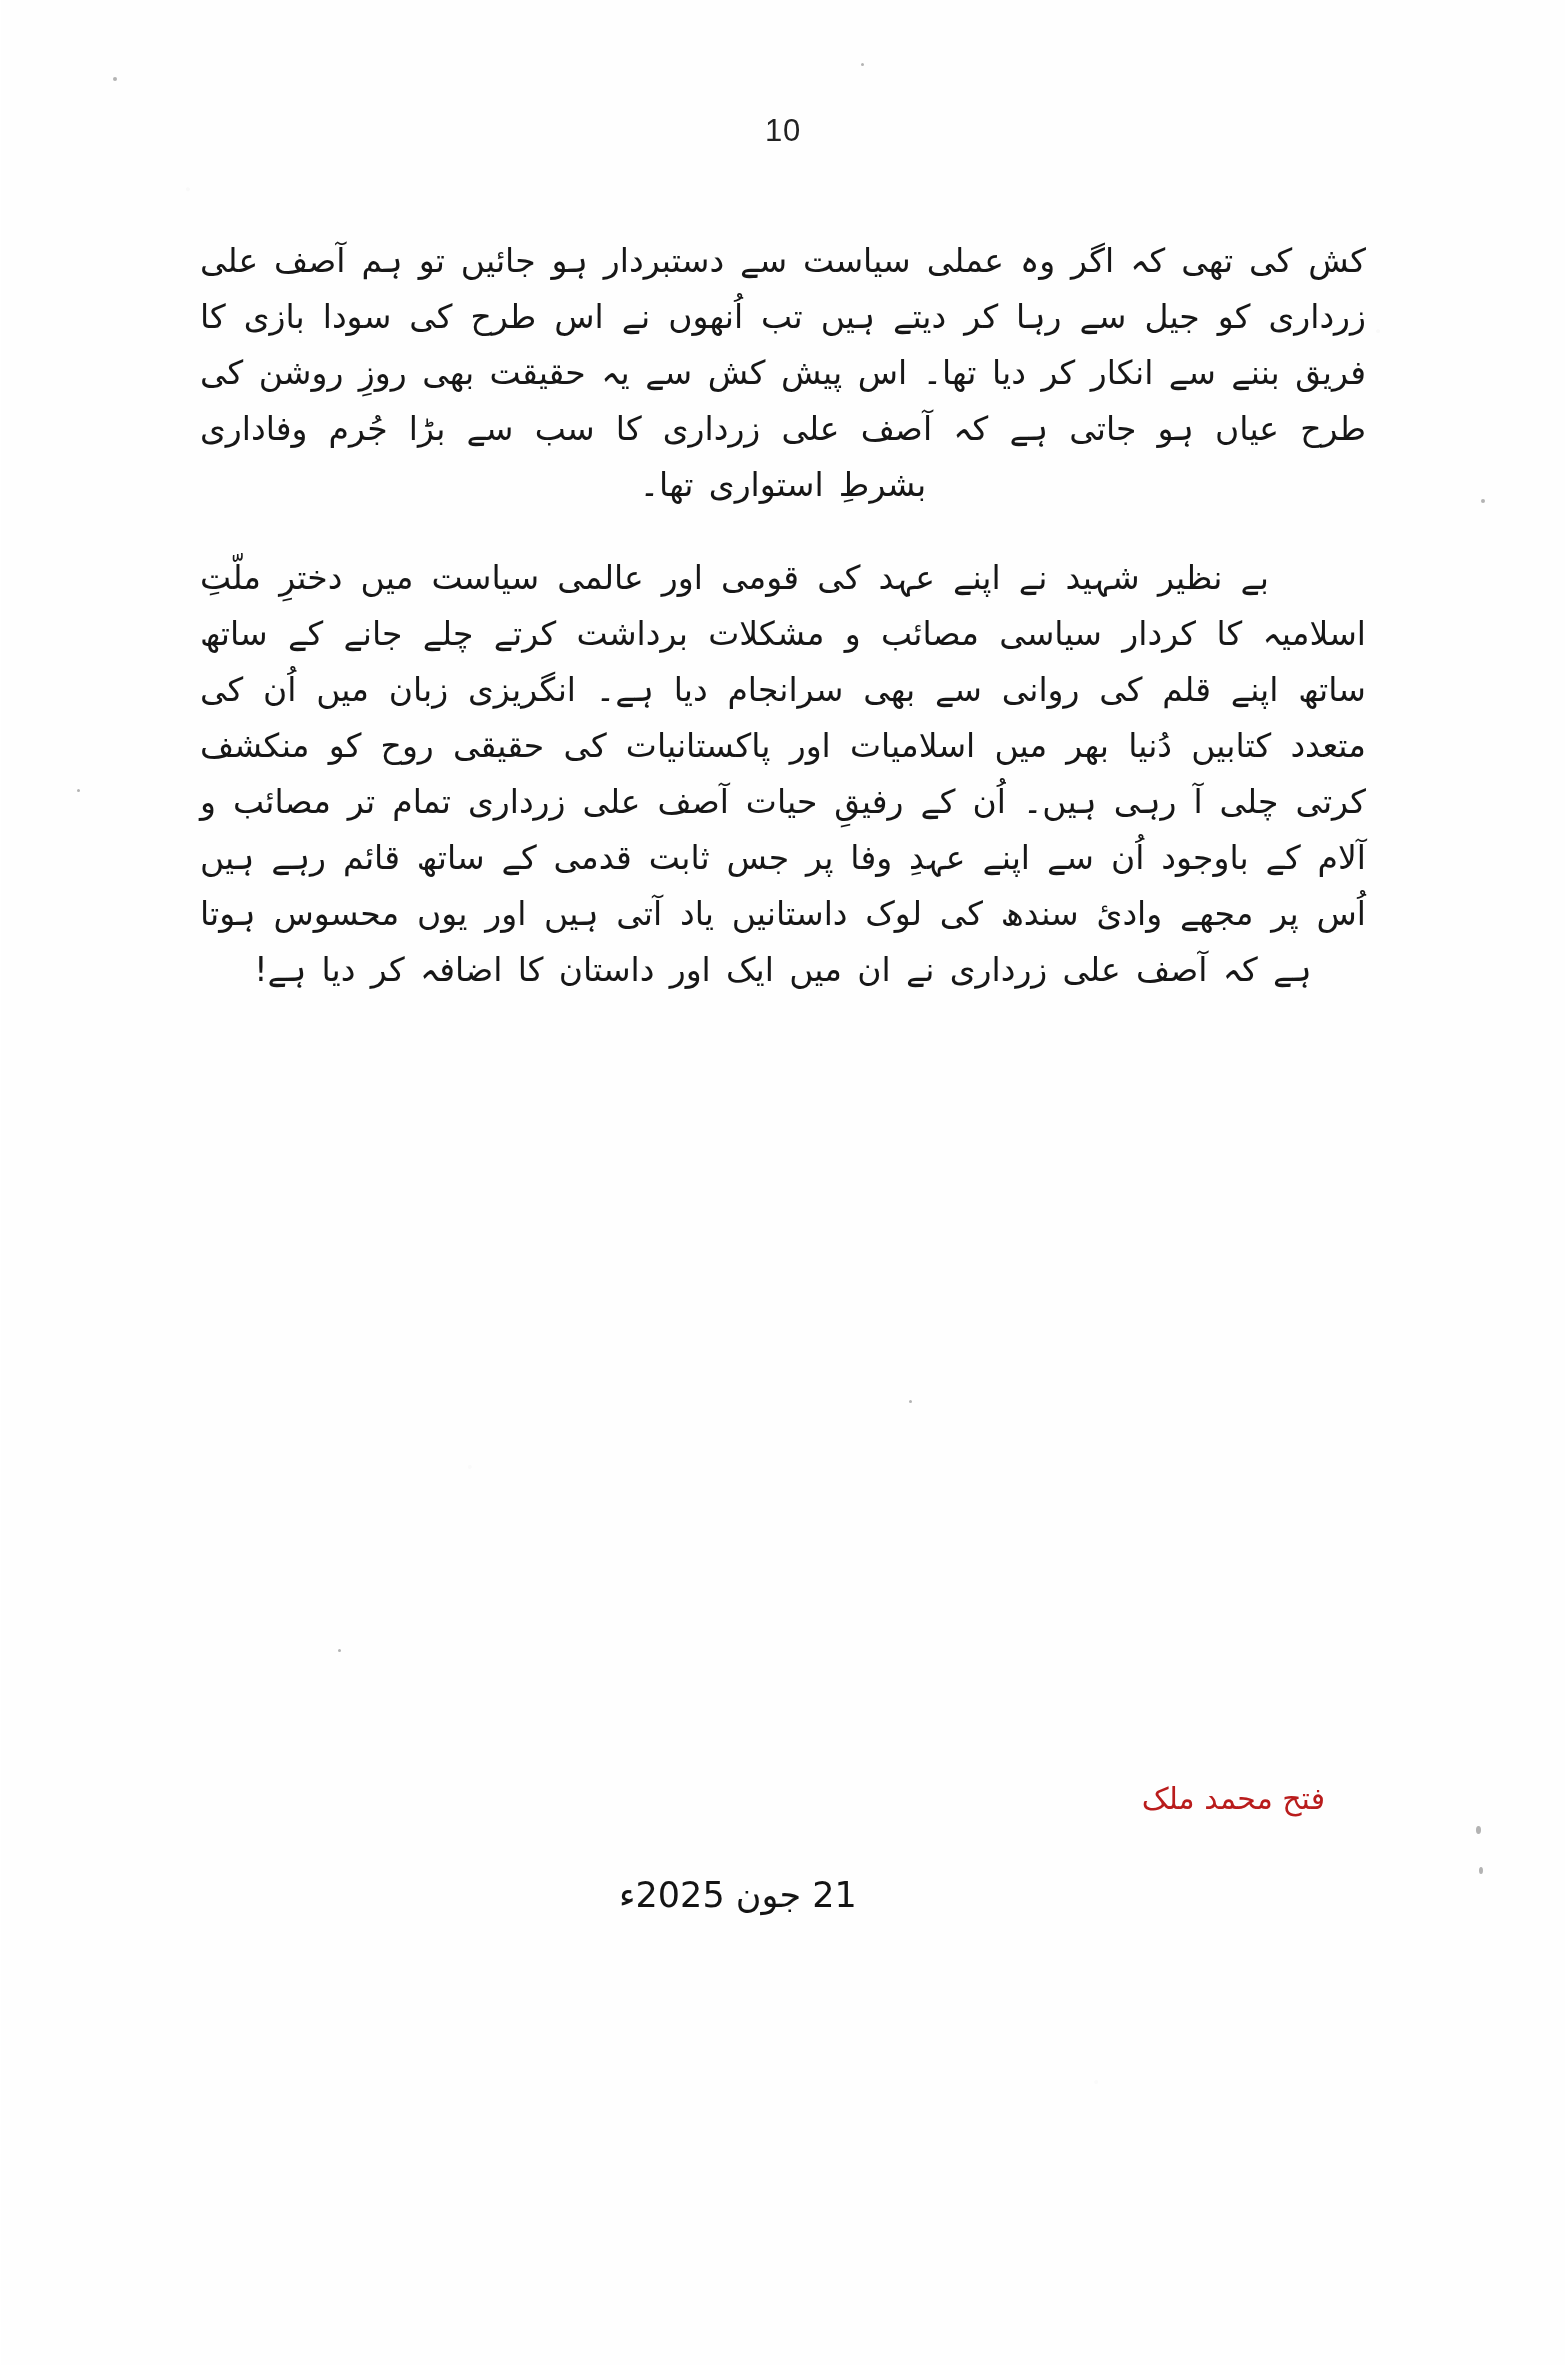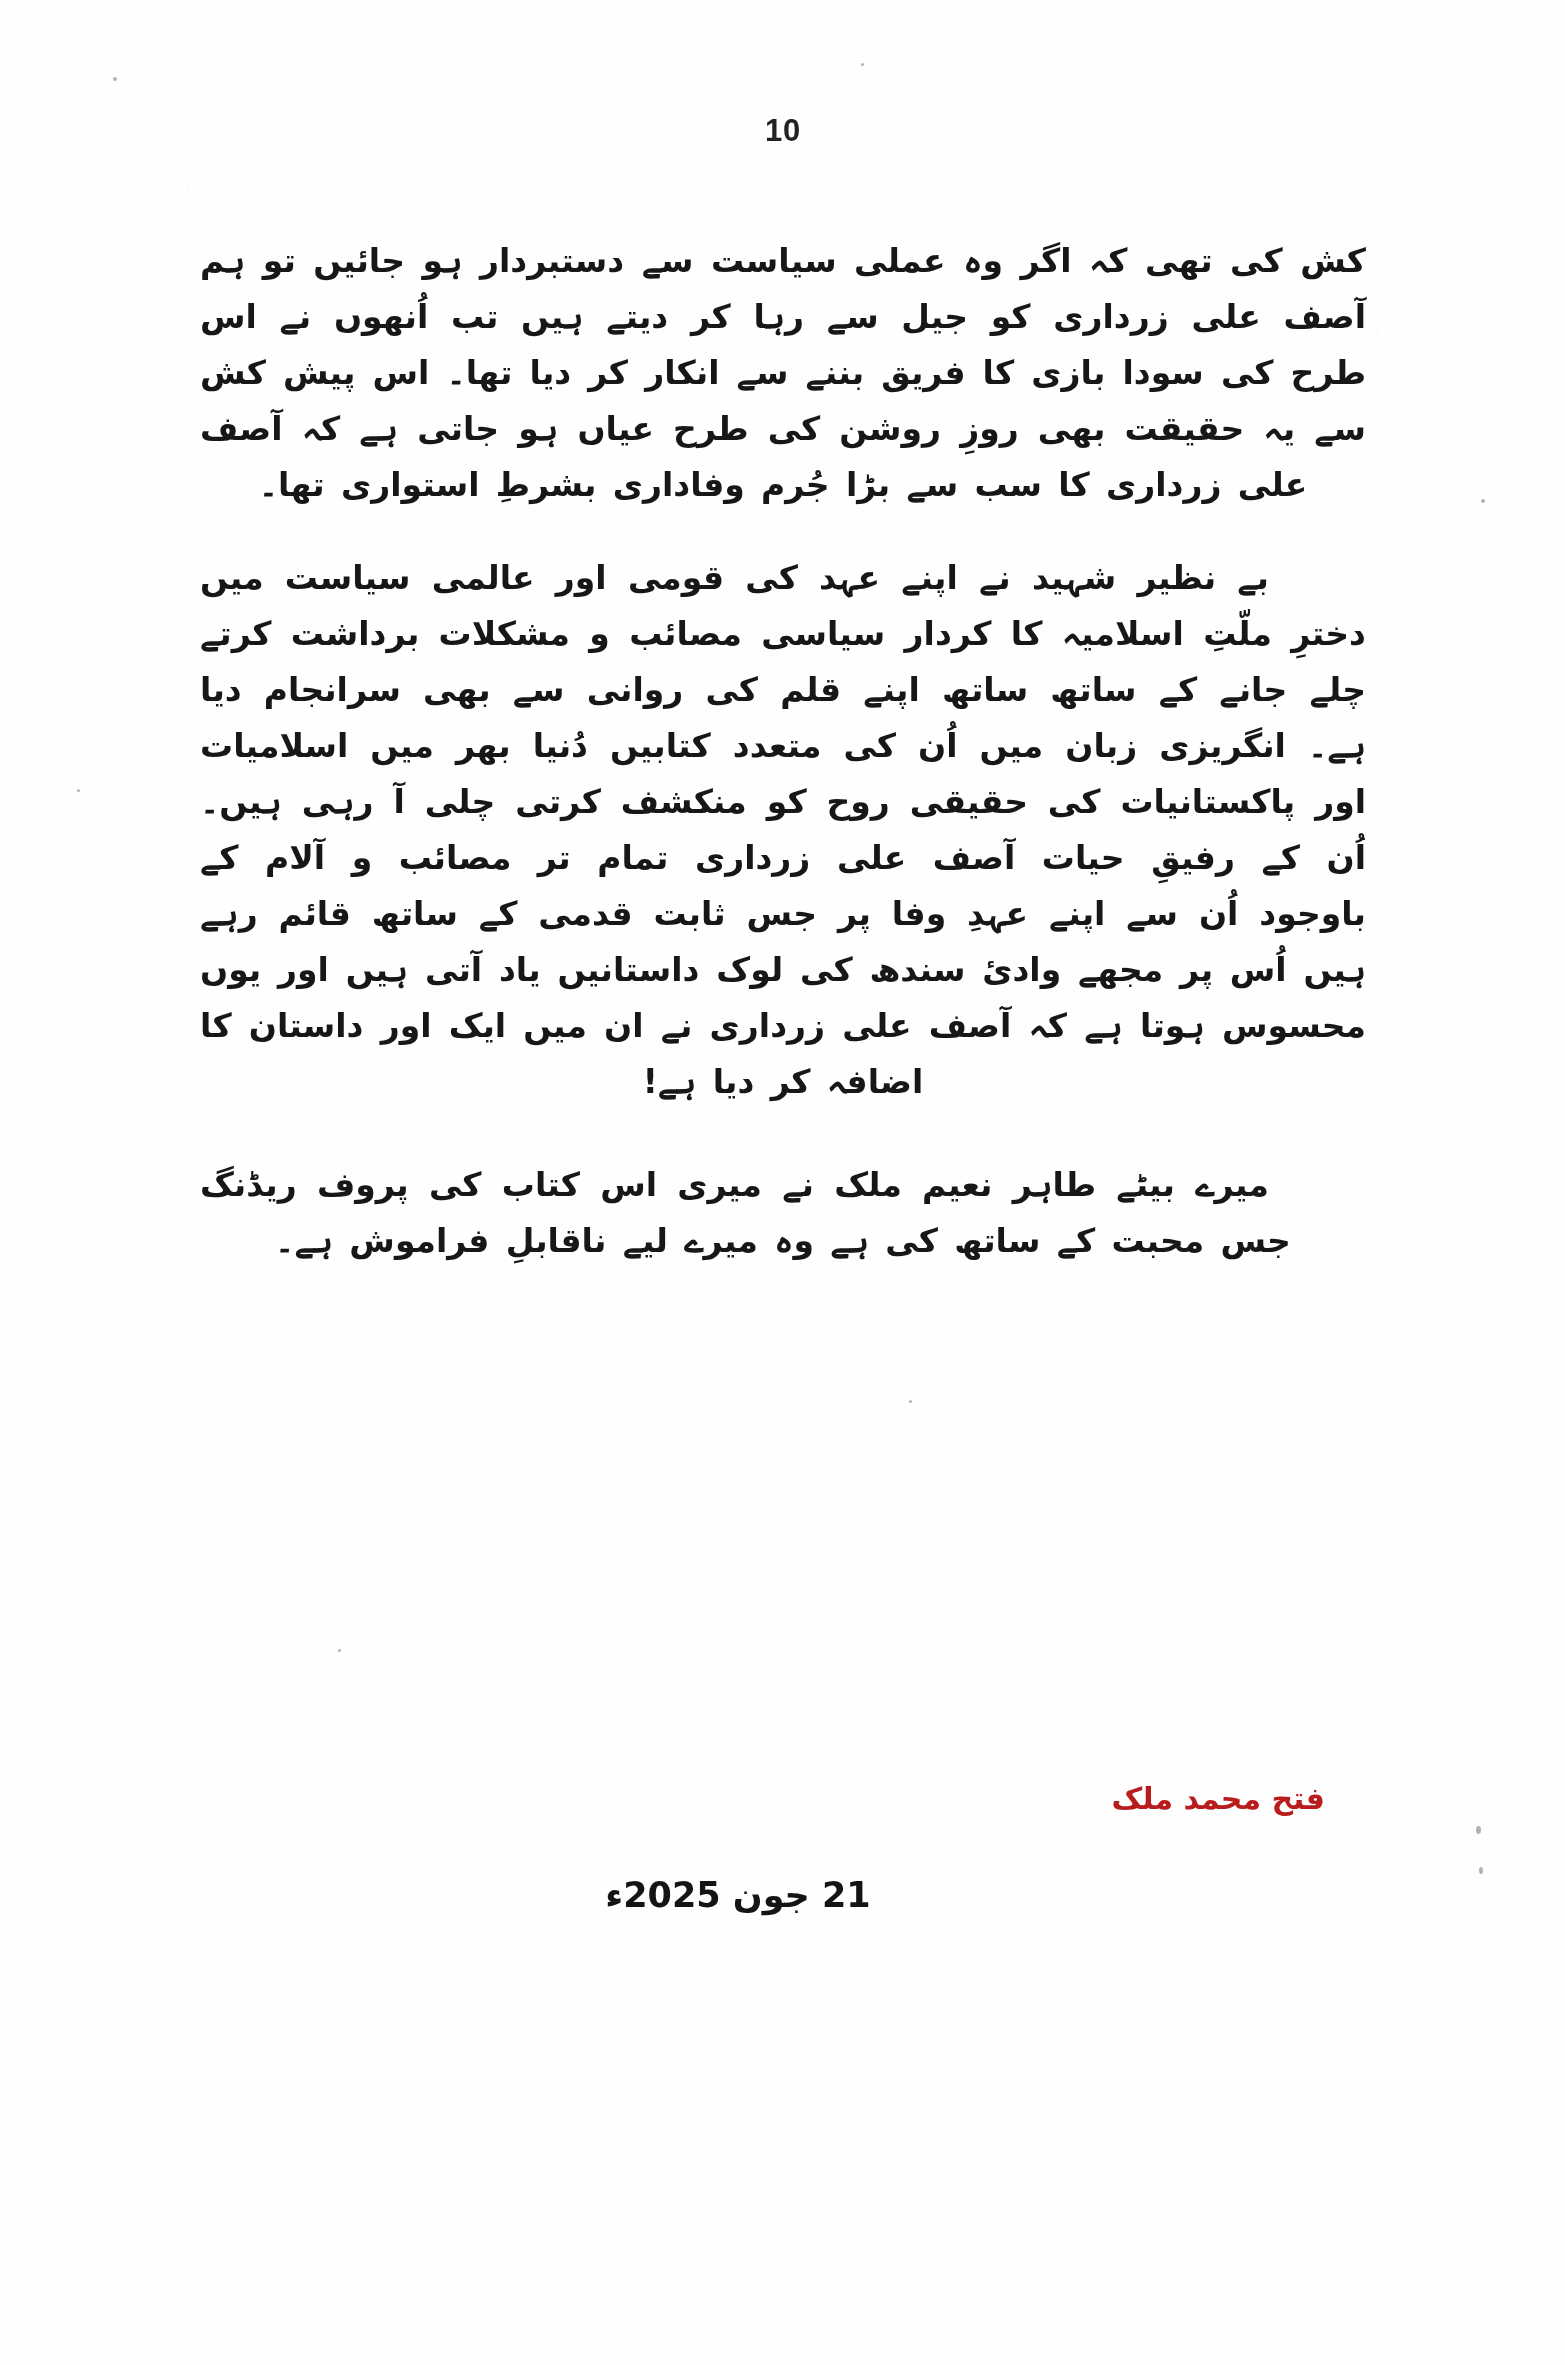--- a/index.html
+++ b/index.html
@@ -33,7 +33,6 @@
     position: absolute;
     inset: 0;
     padding: 18px;
-    font-weight: bold;
   }
 
   .page-number {

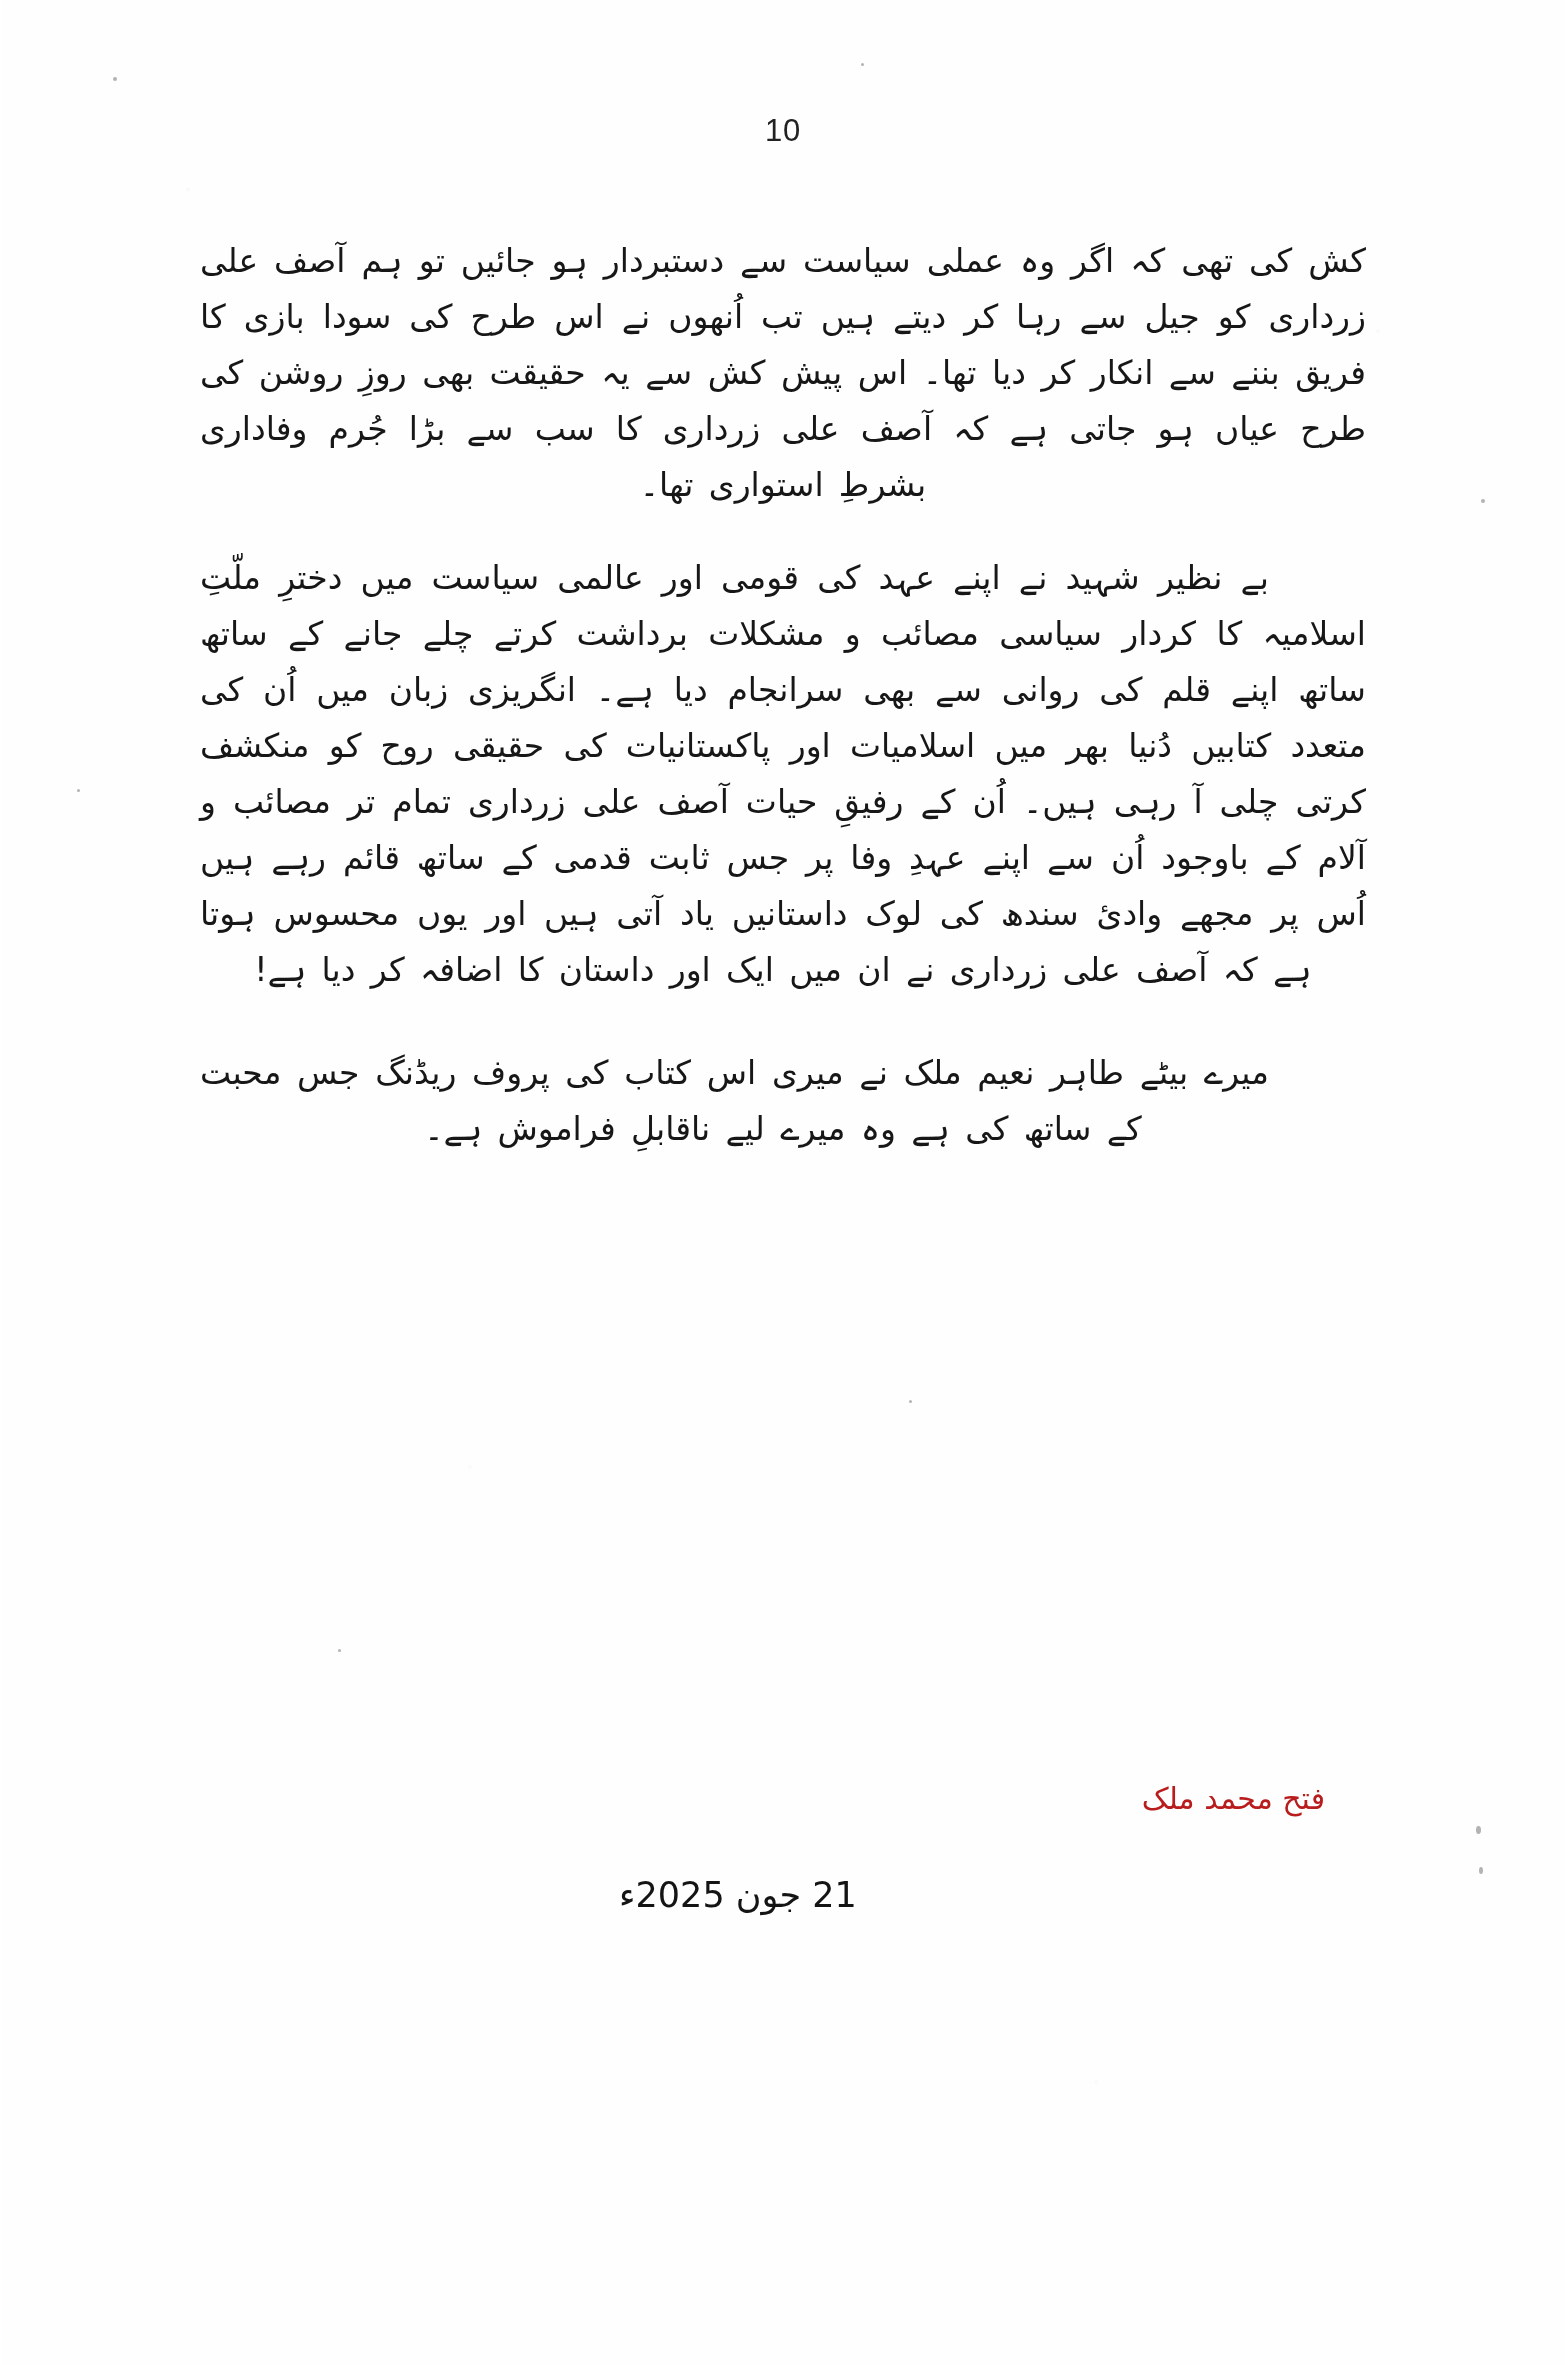--- a/index.html
+++ b/index.html
@@ -136,7 +136,6 @@
   <div class="content">
     <p class="para block-1">کش کی تھی کہ اگر وہ عملی سیاست سے دستبردار ہو جائیں تو ہم آصف علی زرداری کو جیل سے رہا کر دیتے ہیں تب اُنھوں نے اس طرح کی سودا بازی کا فریق بننے سے انکار کر دیا تھا۔ اس پیش کش سے یہ حقیقت بھی روزِ روشن کی طرح عیاں ہو جاتی ہے کہ آصف علی زرداری کا سب سے بڑا جُرم وفاداری بشرطِ استواری تھا۔</p>
     <p class="para indent block-2">بے نظیر شہید نے اپنے عہد کی قومی اور عالمی سیاست میں دخترِ ملّتِ اسلامیہ کا کردار سیاسی مصائب و مشکلات برداشت کرتے چلے جانے کے ساتھ ساتھ اپنے قلم کی روانی سے بھی سرانجام دیا ہے۔ انگریزی زبان میں اُن کی متعدد کتابیں دُنیا بھر میں اسلامیات اور پاکستانیات کی حقیقی روح کو منکشف کرتی چلی آ رہی ہیں۔ اُن کے رفیقِ حیات آصف علی زرداری تمام تر مصائب و آلام کے باوجود اُن سے اپنے عہدِ وفا پر جس ثابت قدمی کے ساتھ قائم رہے ہیں اُس پر مجھے وادیٔ سندھ کی لوک داستانیں یاد آتی ہیں اور یوں محسوس ہوتا ہے کہ آصف علی زرداری نے ان میں ایک اور داستان کا اضافہ کر دیا ہے!</p>
-    <p class="para indent block-3">میرے بیٹے طاہر نعیم ملک نے میری اس کتاب کی پروف ریڈنگ جس محبت کے ساتھ کی ہے وہ میرے لیے ناقابلِ فراموش ہے۔</p>
   </div>
 
   <div class="signature">فتح محمد ملک</div>

